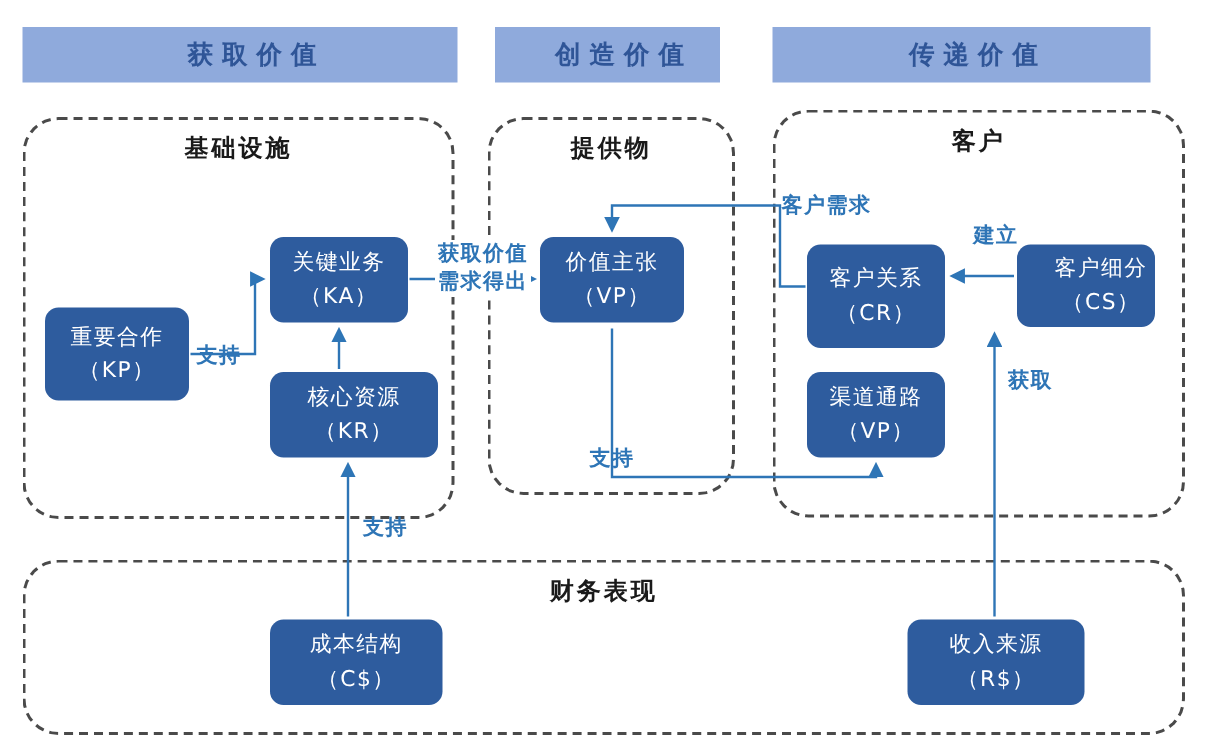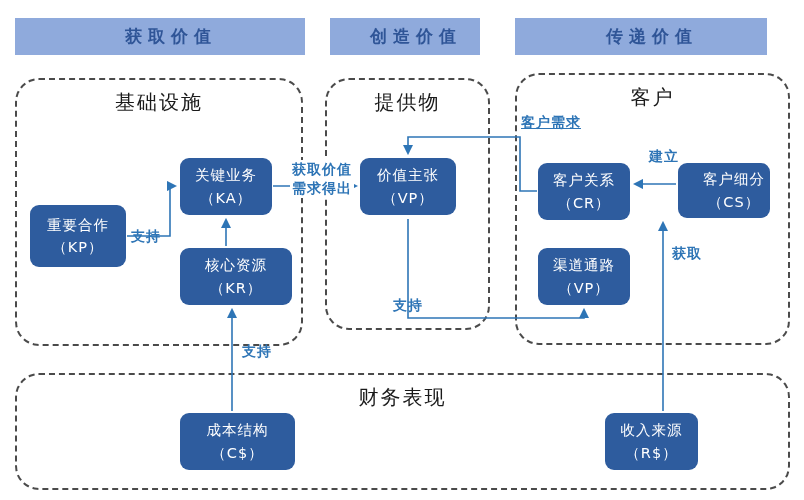--- a/index.html
+++ b/index.html
@@ -13,7 +13,7 @@
 
   .sect { position:absolute; border:2px dashed #4a4a4a; border-radius:24px; }
   .sect-title { position:absolute; top:9px; left:0; width:100%; text-align:center;
-                font-size:20px; font-weight:normal; color:#1a1a1a; letter-spacing:2px; }
+                font-size:16px; font-weight:bold; color:#1a1a1a; letter-spacing:2px; }
 
   svg.arrows { position:absolute; left:0; top:0; pointer-events:none; }
   svg.arrows path.edge { fill:none; stroke:#2E75B6; stroke-width:1.6px; }

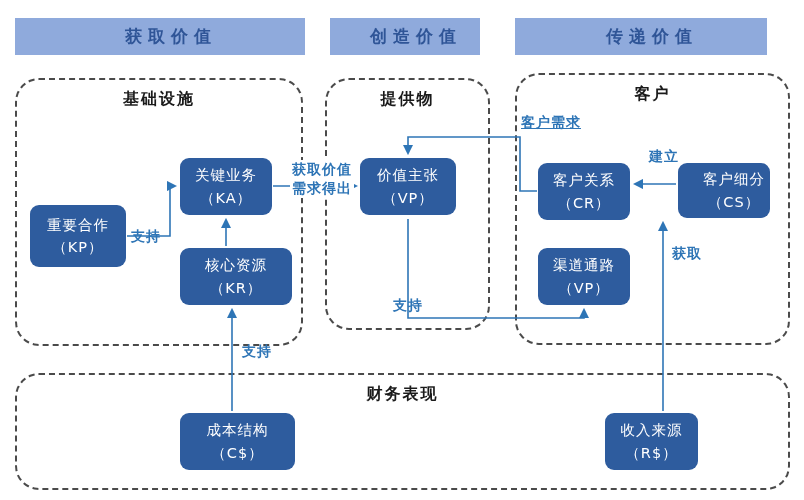--- a/index.html
+++ b/index.html
@@ -103,7 +103,7 @@
   <span class="elabel" style="left:131px;top:228px;">支持</span>
   <span class="elabel multiline" style="left:290px;top:160px;width:64px;">获取价值
 需求得出</span>
-  <span class="elabel" style="left:521px;top:114px;text-decoration:underline;">客户需求</span>
+  <span class="elabel" style="left:521px;top:128px;">客户需求</span>
   <span class="elabel" style="left:649px;top:148px;">建立</span>
   <span class="elabel" style="left:672px;top:245px;">获取</span>
   <span class="elabel" style="left:393px;top:297px;">支持</span>

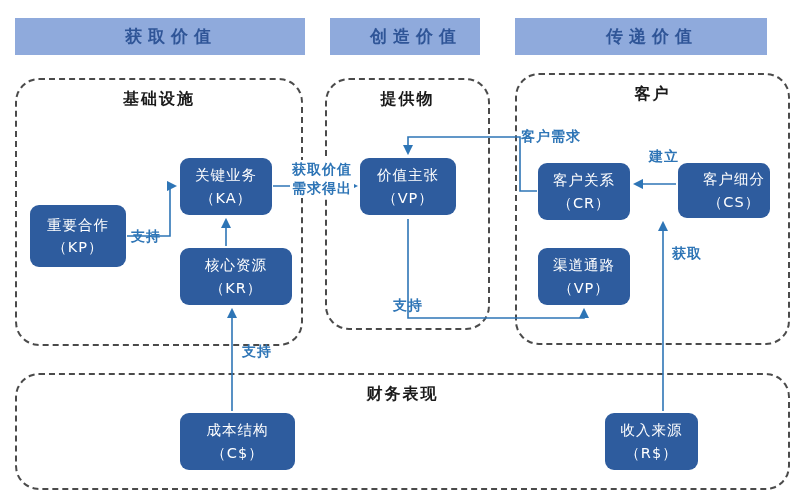--- a/index.html
+++ b/index.html
@@ -79,7 +79,7 @@
     <span>价值主张</span>
     <span>（VP）</span>
   </div>
-  <div class="node" style="left:538px;top:163px;width:92px;height:57px;">
+  <div class="node" style="left:538px;top:163px;width:92px;height:69px;">
     <span>客户关系</span>
     <span>（CR）</span>
   </div>

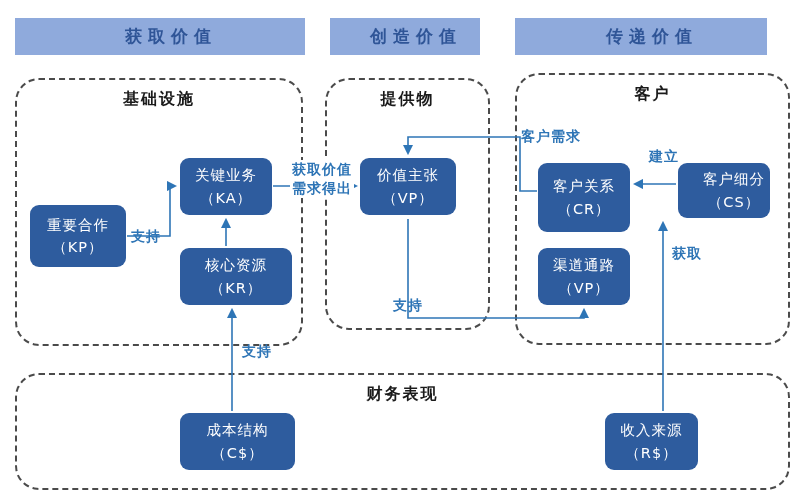--- a/index.html
+++ b/index.html
@@ -95,7 +95,7 @@
     <span>成本结构</span>
     <span>（C$）</span>
   </div>
-  <div class="node" style="left:605px;top:413px;width:93px;height:57px;">
+  <div class="node" style="left:605px;top:413px;width:118px;height:57px;">
     <span>收入来源</span>
     <span>（R$）</span>
   </div>

